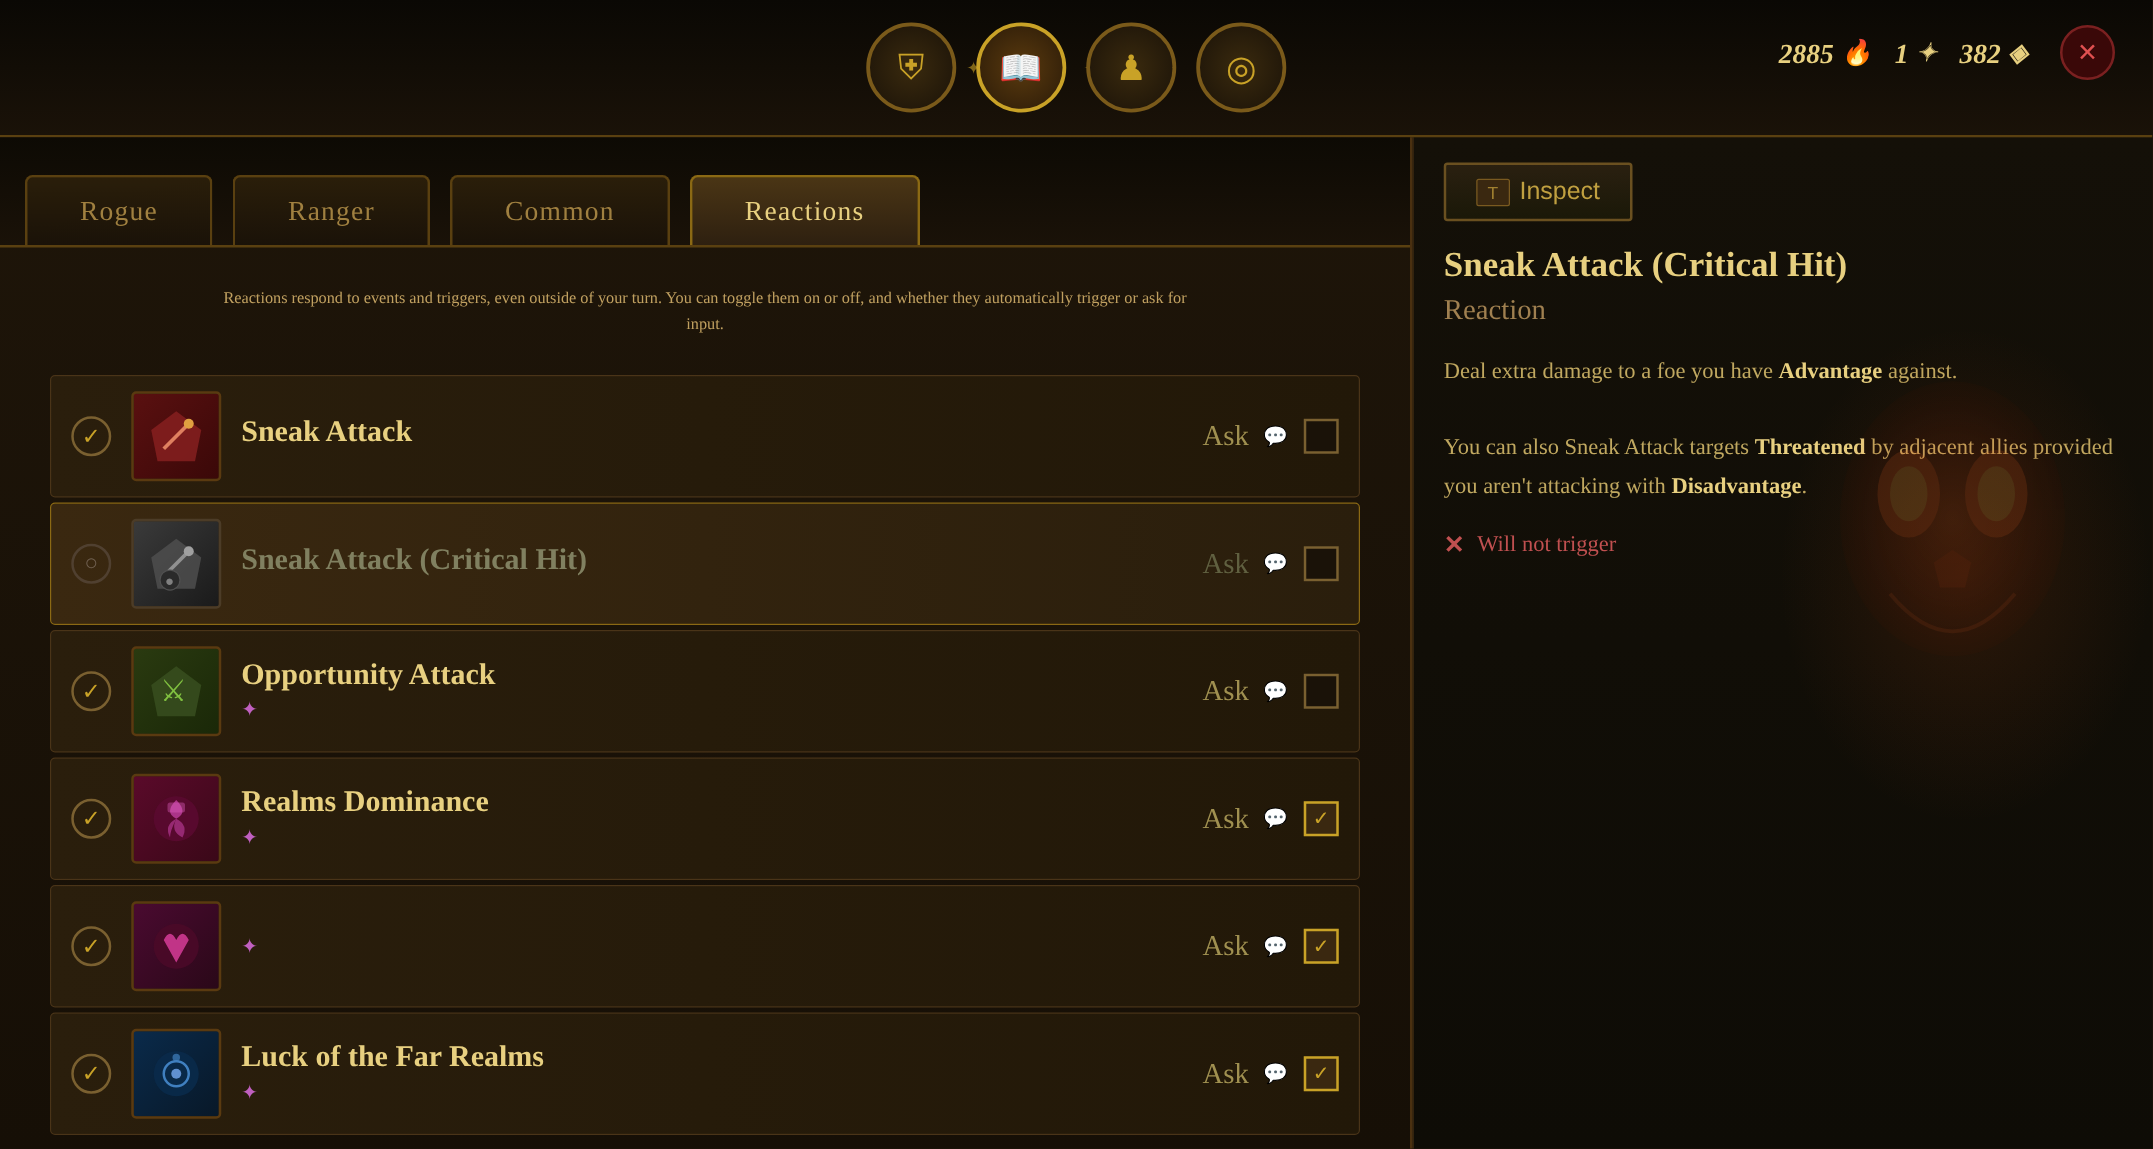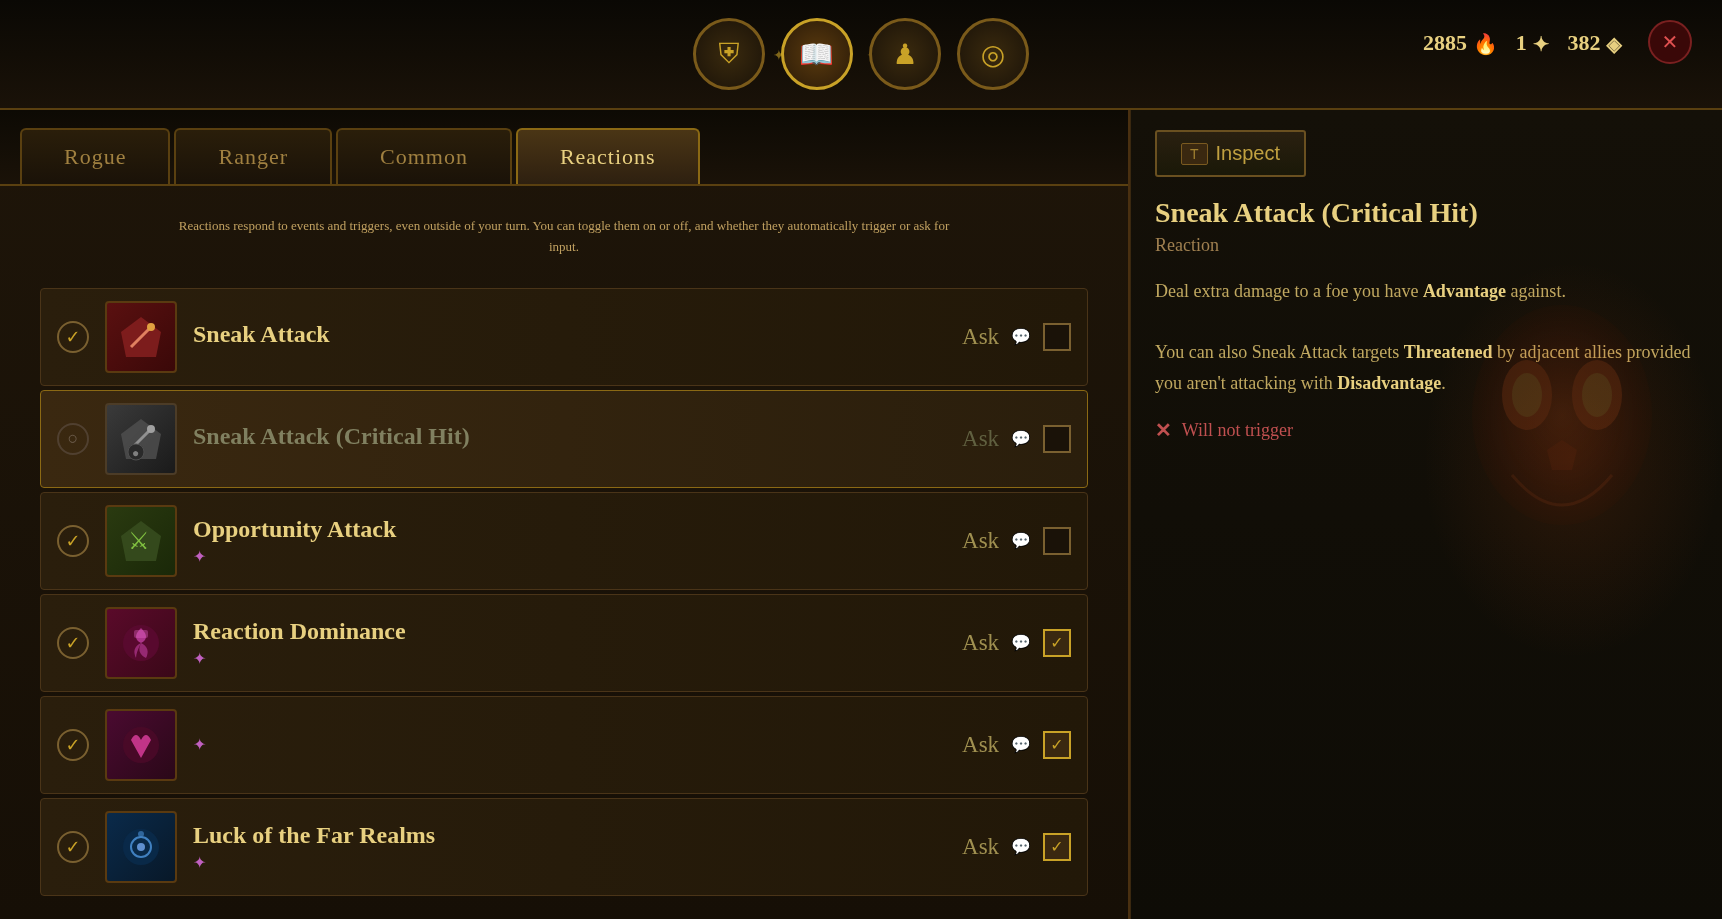--- a/index.html
+++ b/index.html
@@ -86,8 +86,9 @@
 
     .currency-item {
       display: flex;
-      align-items: flex-end;
+      align-items: flex-start;
       gap: 6px;
+      font-style: italic;
     }
 
     .currency-icon {

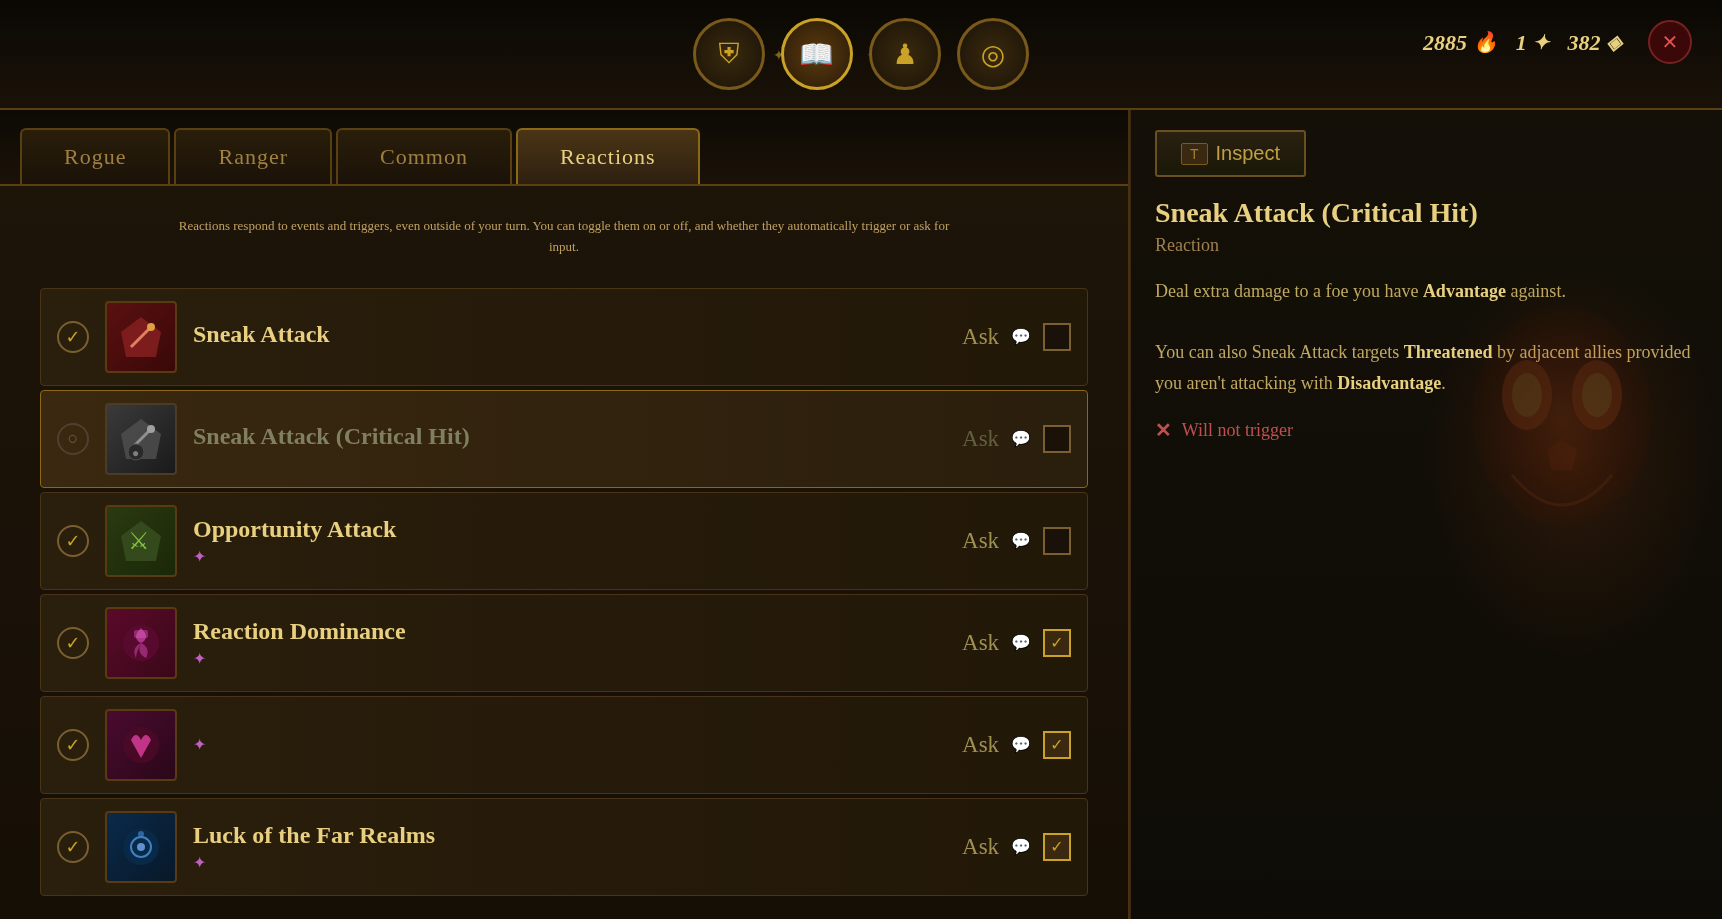--- a/index.html
+++ b/index.html
@@ -129,8 +129,8 @@
       display: flex;
       align-items: flex-end;
       padding: 0 20px;
-      gap: 4px;
-      height: 76px;
+      gap: 16px;
+      height: 88px;
       background: linear-gradient(180deg, #0d0a04 0%, #1a1208 100%);
       border-bottom: 2px solid #5a4010;
     }

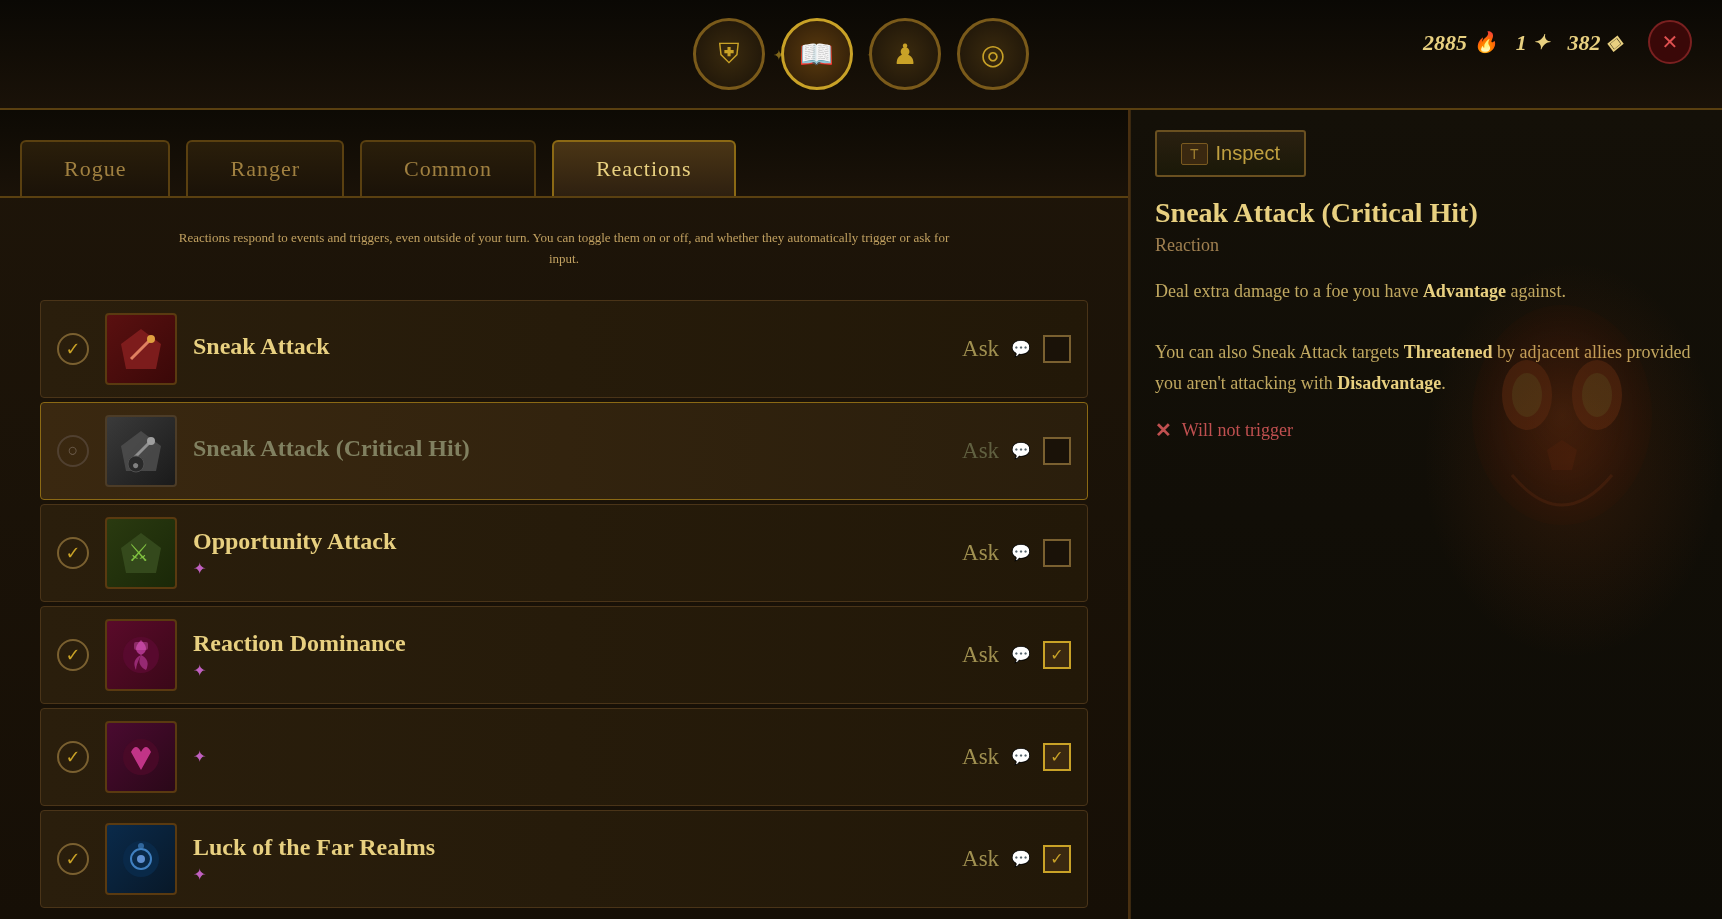--- a/index.html
+++ b/index.html
@@ -346,7 +346,7 @@
 
     .tooltip-type {
       color: #a08050;
-      font-size: 18px;
+      font-size: 23px;
       margin-bottom: 20px;
     }
 

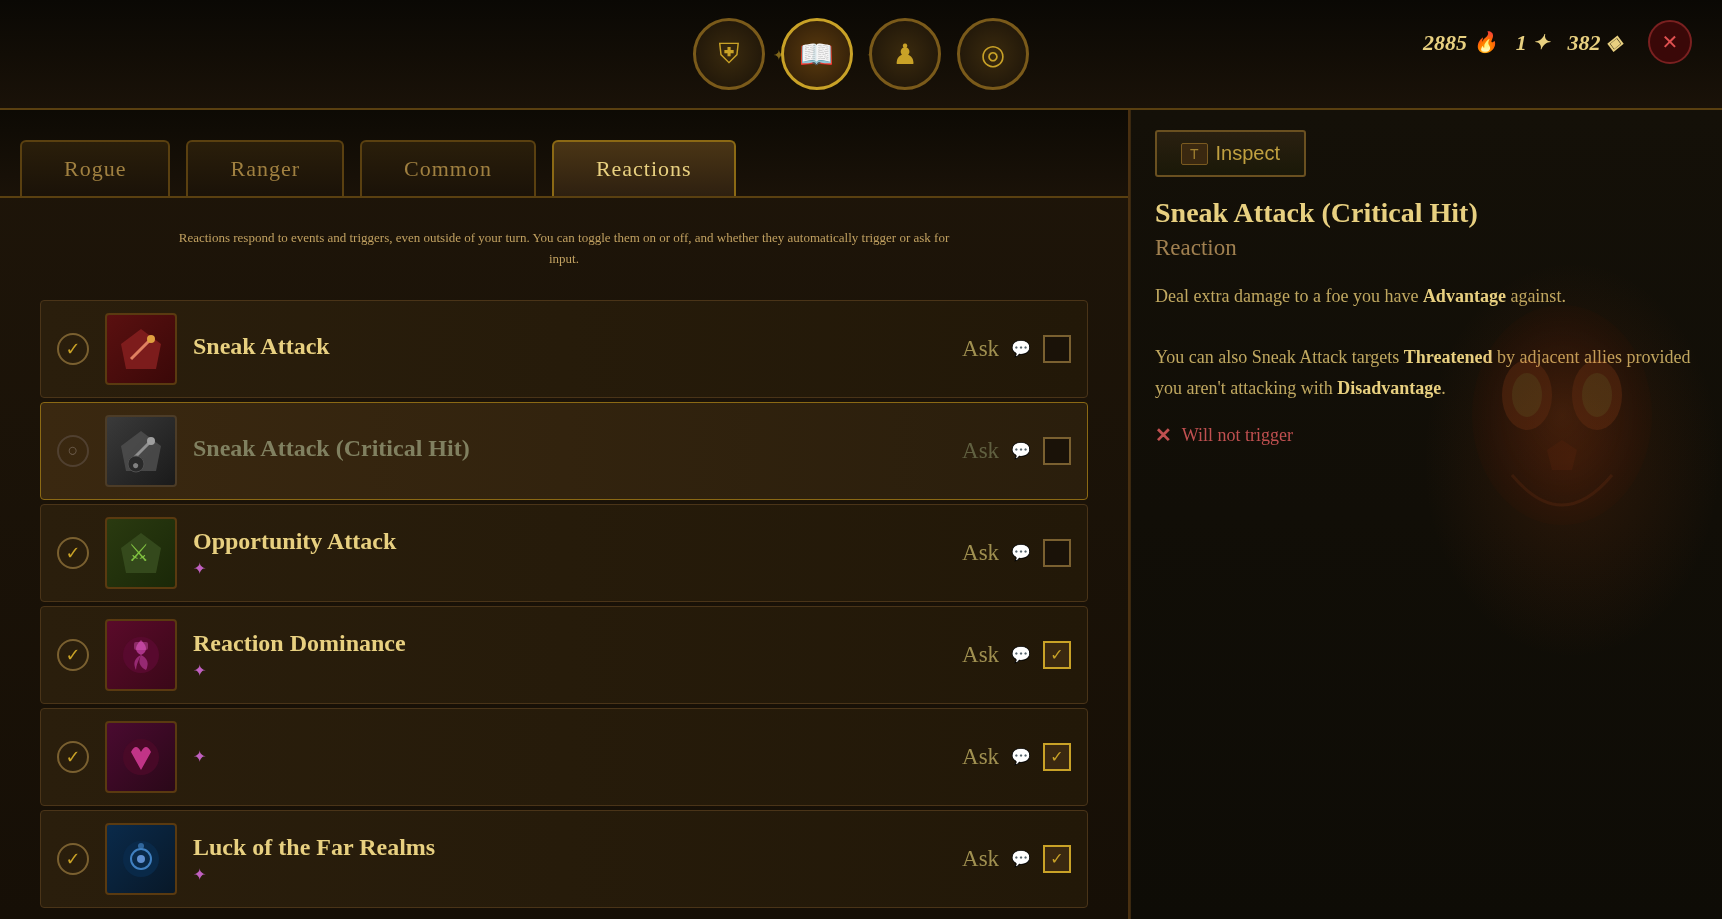--- a/index.html
+++ b/index.html
@@ -550,7 +550,7 @@
         </div>
       </div>
       <div class="reaction-content">
-        <div class="reaction-name">Reaction Dominance</div>
+        <div class="reaction-name">Realms Dominance</div>
         <div class="reaction-subtext">✦</div>
       </div>
       <div class="reaction-right">

